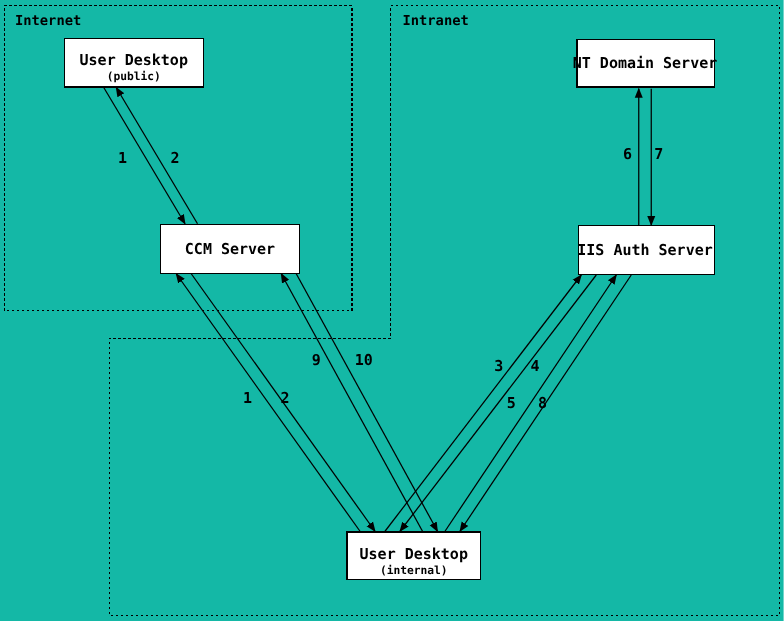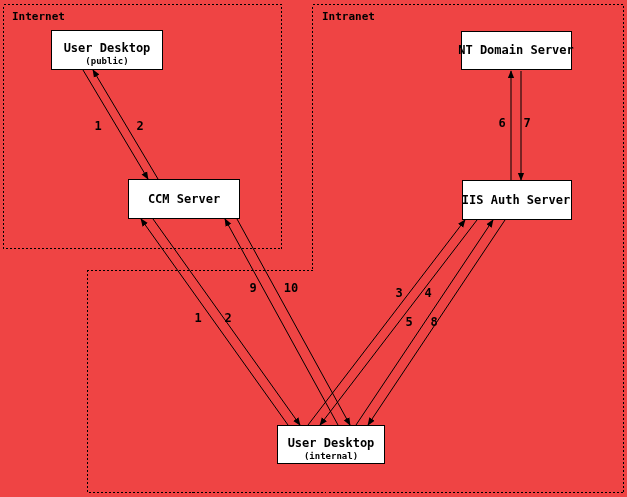--- a/index.html
+++ b/index.html
@@ -11,7 +11,7 @@
     position: relative;
     width: 627px;
     height: 497px;
-    background: #ef4444;
+    background: #14b8a6;
     font-family: "DejaVu Sans Mono", "Liberation Mono", monospace;
   }
   svg text {

